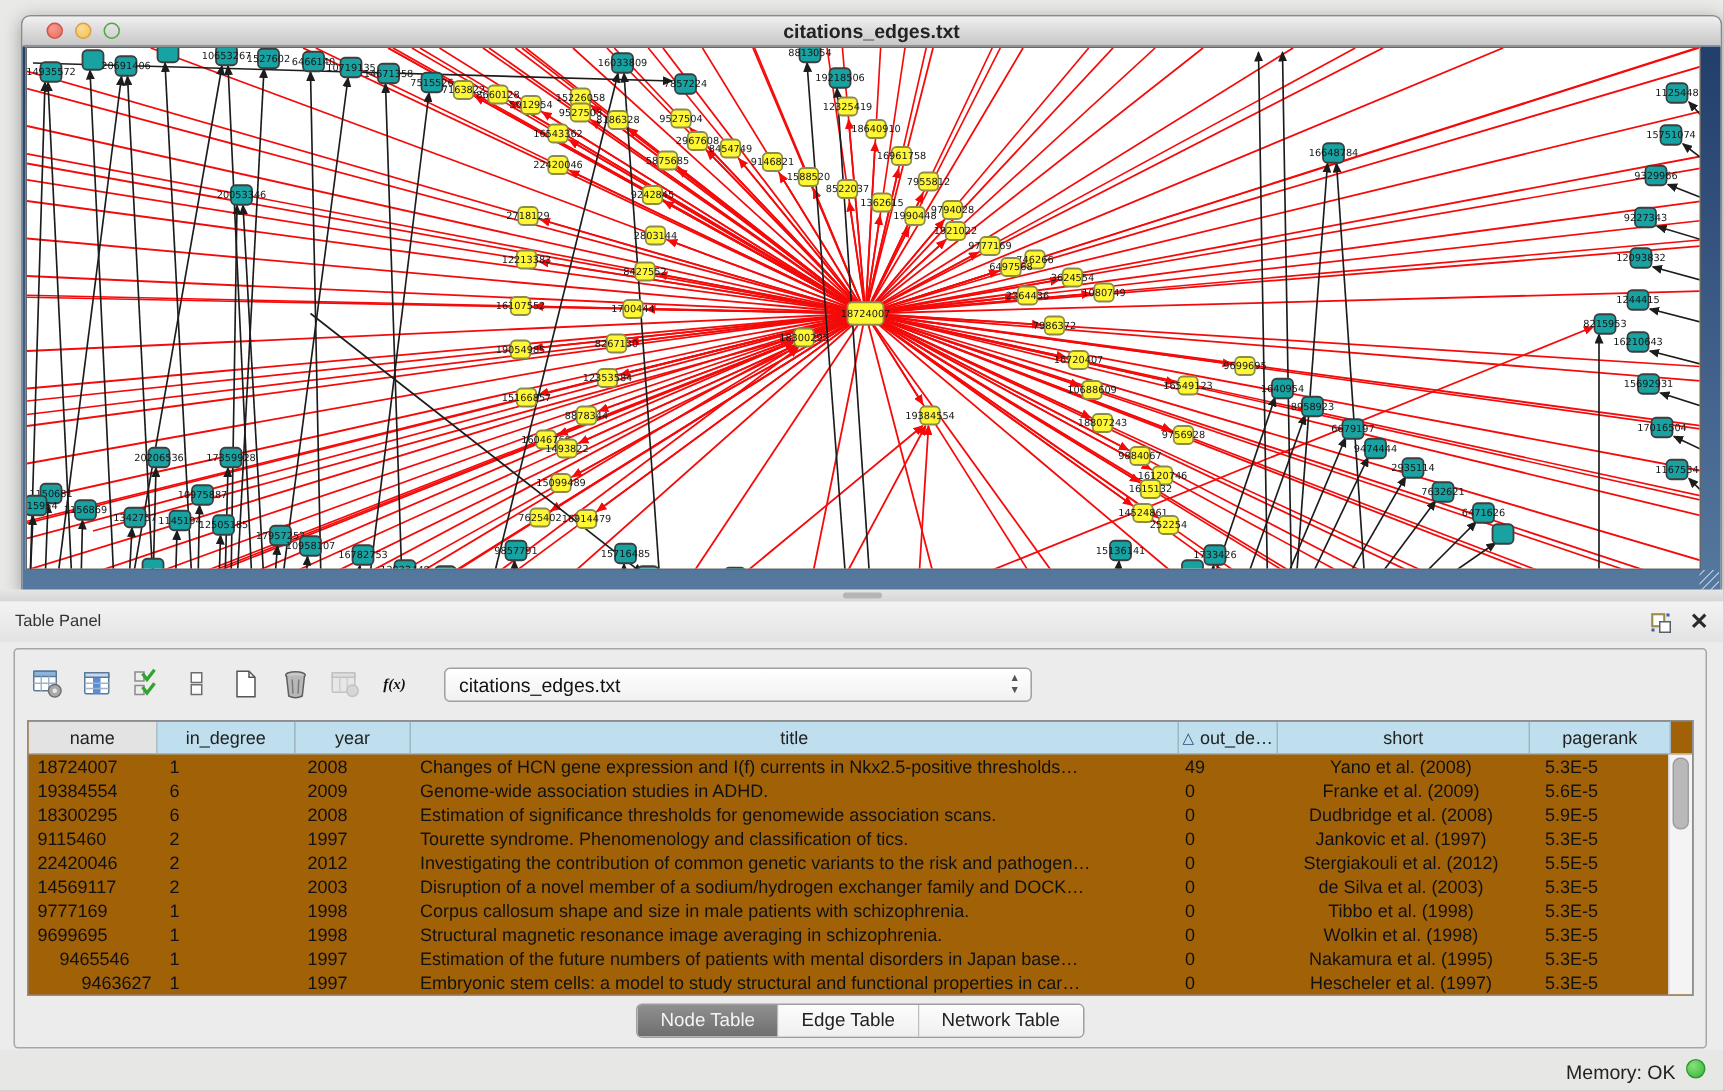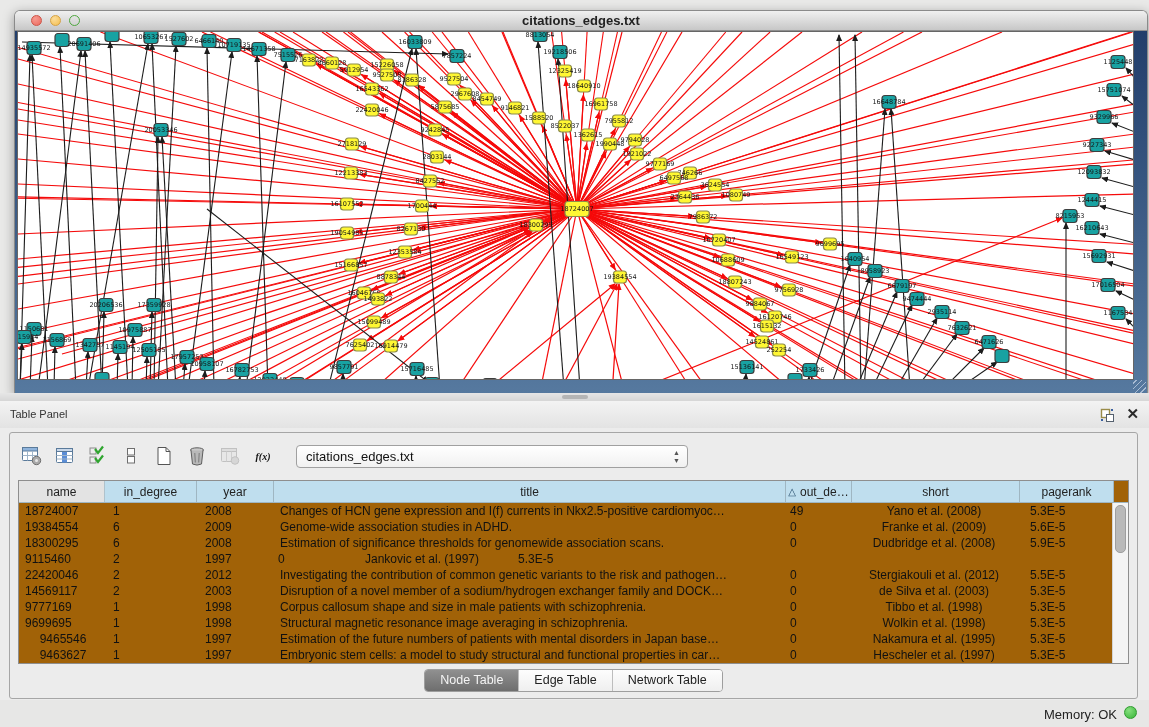--- a/index.html
+++ b/index.html
@@ -673,7 +673,7 @@
               <div class="td" style="width: 86px; text-align: left; padding-left: 6px;">18724007</div>
               <div class="td" style="width: 92px; text-align: left; padding-left: 8px;">1</div>
               <div class="td" style="width: 77px; text-align: left; padding-left: 8px;">2008</div>
-              <div class="td" style="width: 512px; text-align: left; padding-left: 6px;">Changes of HCN gene expression and I(f) currents in Nkx2.5-positive cardiomyoc…</div>
+              <div class="td" style="width: 512px; text-align: left; padding-left: 6px;">Changes of HCN gene expression and I(f) currents in Nkx2.5-positive thresholds…</div>
               <div class="td" style="width: 66px; text-align: left; padding-left: 4px;">49</div>
               <div class="td" style="width: 168px; text-align: center; padding-left: 0px;">Yano et al. (2008)</div>
               <div class="td" style="width: 94px; text-align: left; padding-left: 10px;">5.3E-5</div>

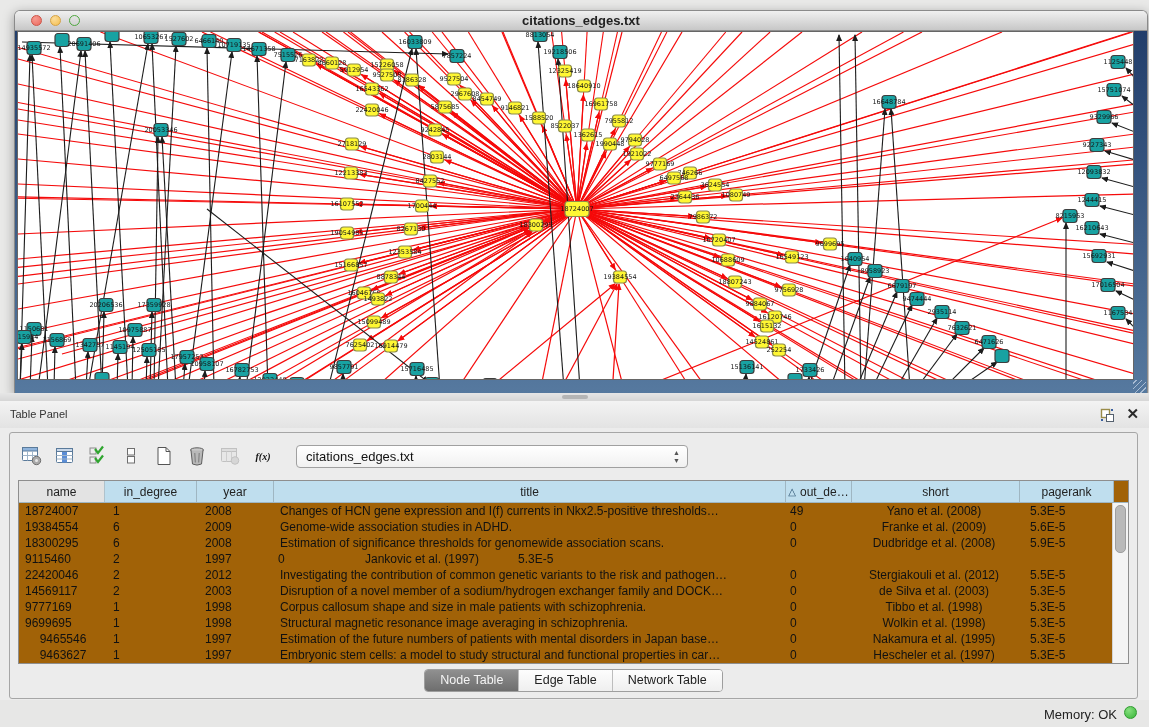--- a/index.html
+++ b/index.html
@@ -700,6 +700,7 @@
               <div class="td" style="width: 86px; text-align: left; padding-left: 6px;">9115460</div>
               <div class="td" style="width: 92px; text-align: left; padding-left: 8px;">2</div>
               <div class="td" style="width: 77px; text-align: left; padding-left: 8px;">1997</div>
+              <div class="td" style="width: 512px; text-align: left; padding-left: 6px;">Tourette syndrome. Phenomenology and classification of tics.</div>
               <div class="td" style="width: 66px; text-align: left; padding-left: 4px;">0</div>
               <div class="td" style="width: 168px; text-align: center; padding-left: 0px;">Jankovic et al. (1997)</div>
               <div class="td" style="width: 94px; text-align: left; padding-left: 10px;">5.3E-5</div>

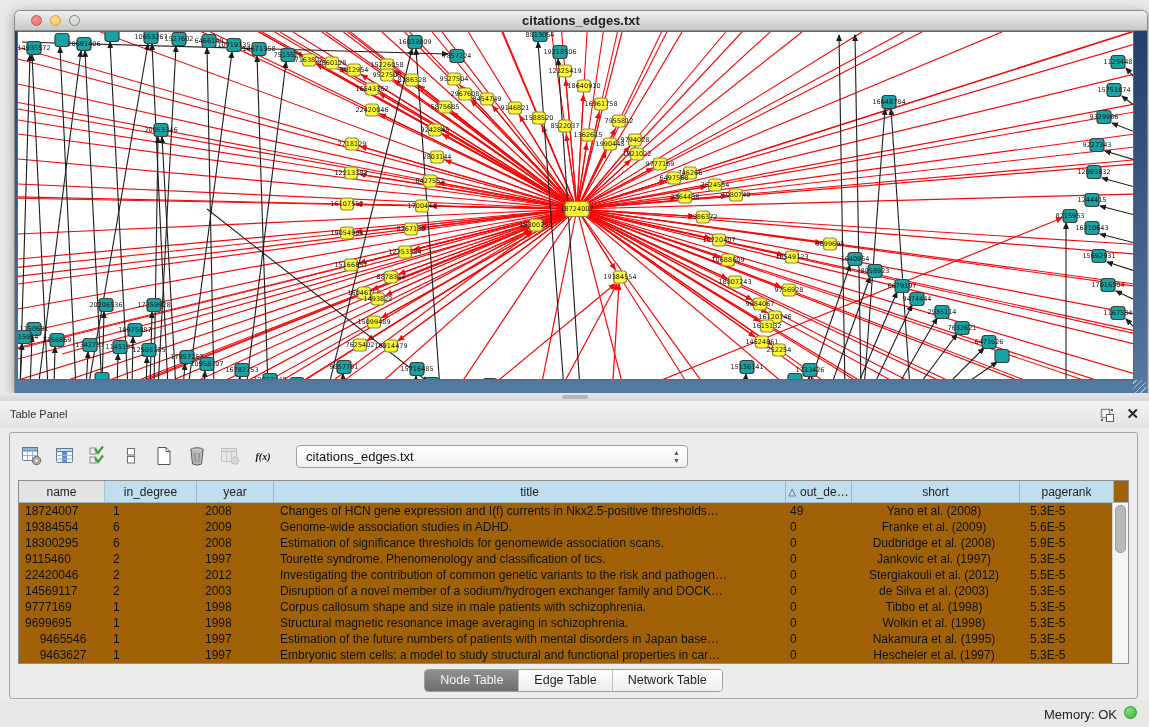--- a/index.html
+++ b/index.html
@@ -751,7 +751,7 @@
               <div class="td" style="width: 94px; text-align: left; padding-left: 10px;">5.3E-5</div>
             </div>
             <div class="tr">
-              <div class="td" style="width: 86px; text-align: center; padding-left: 6px;">9463627</div>
+              <div class="td" style="width: 86px; text-align: right; padding-left: 6px;">9463627</div>
               <div class="td" style="width: 92px; text-align: left; padding-left: 8px;">1</div>
               <div class="td" style="width: 77px; text-align: left; padding-left: 8px;">1997</div>
               <div class="td" style="width: 512px; text-align: left; padding-left: 6px;">Embryonic stem cells: a model to study structural and functional properties in car…</div>

